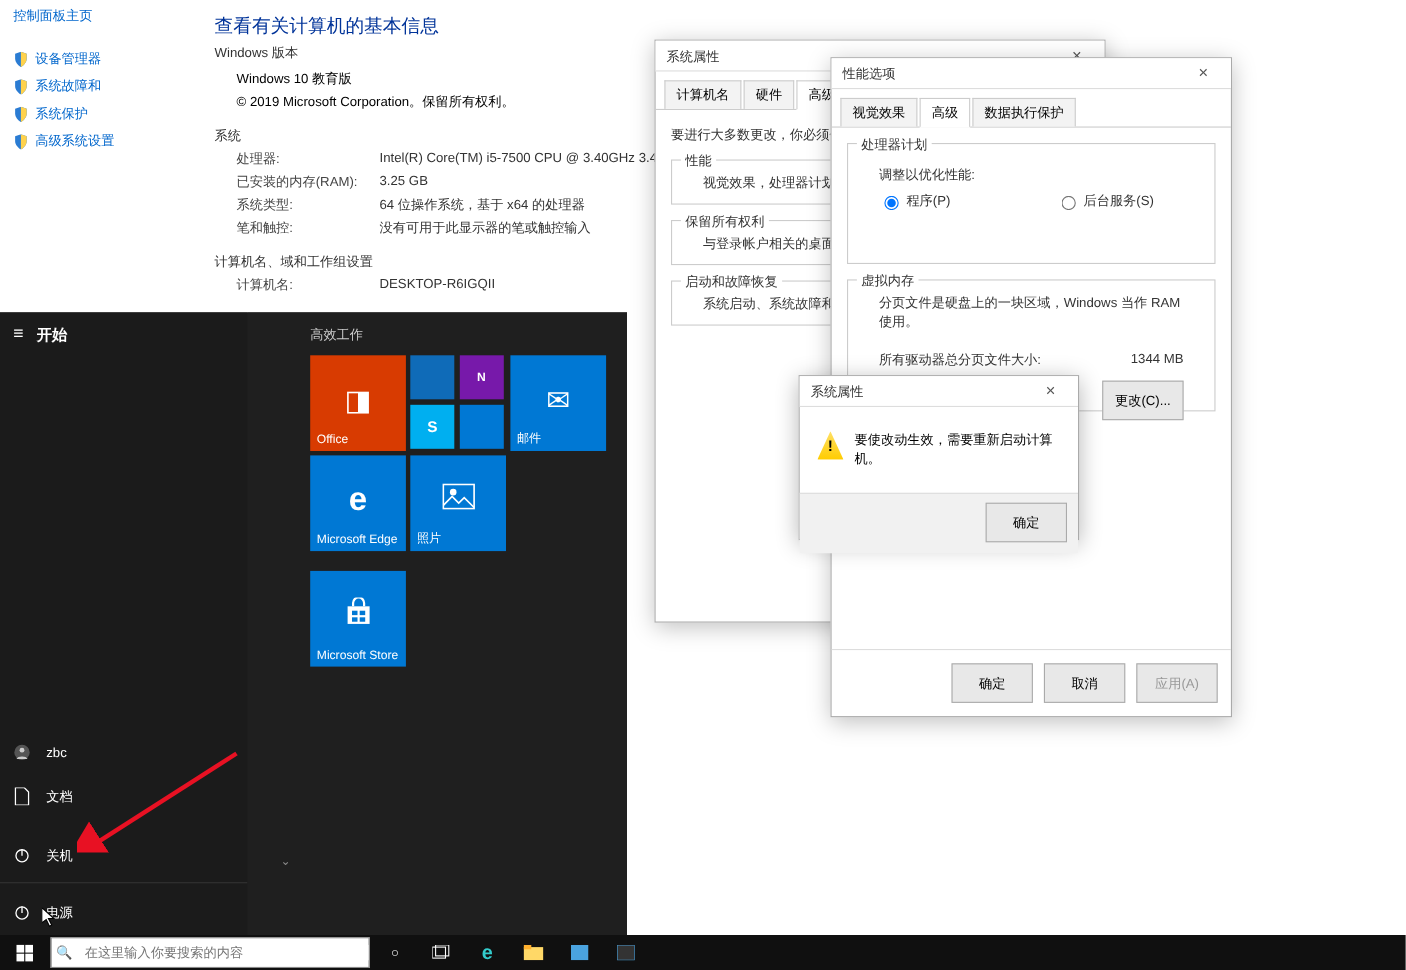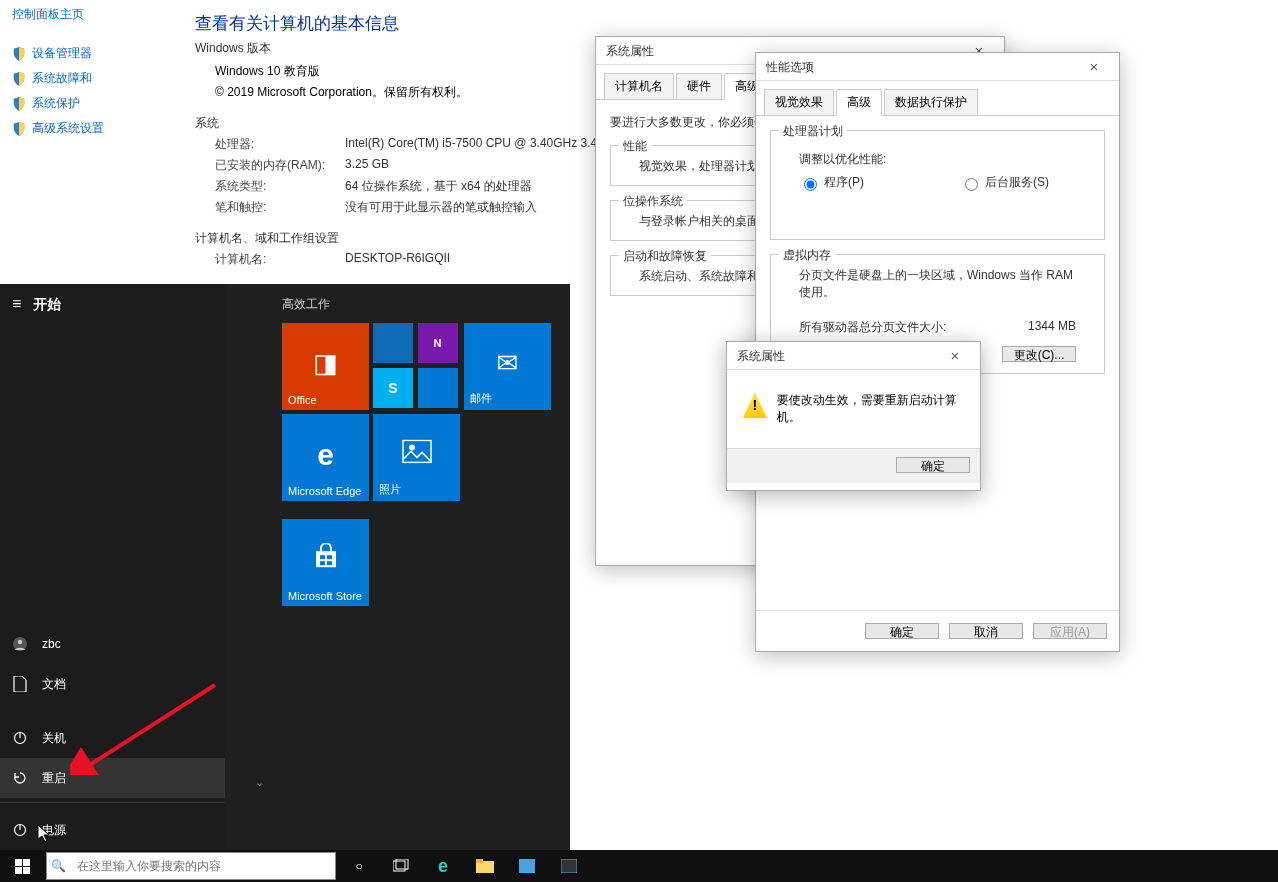--- a/index.html
+++ b/index.html
@@ -172,7 +172,7 @@
       <div>视觉效果，处理器计划，内存…</div>
     </div>
     <div class="groupbox">
-      <div class="groupbox-title">位操作系统</div>
+      <div class="groupbox-title">保留所有权利</div>
       <div>与登录帐户相关的桌面设置</div>
     </div>
     <div class="groupbox">

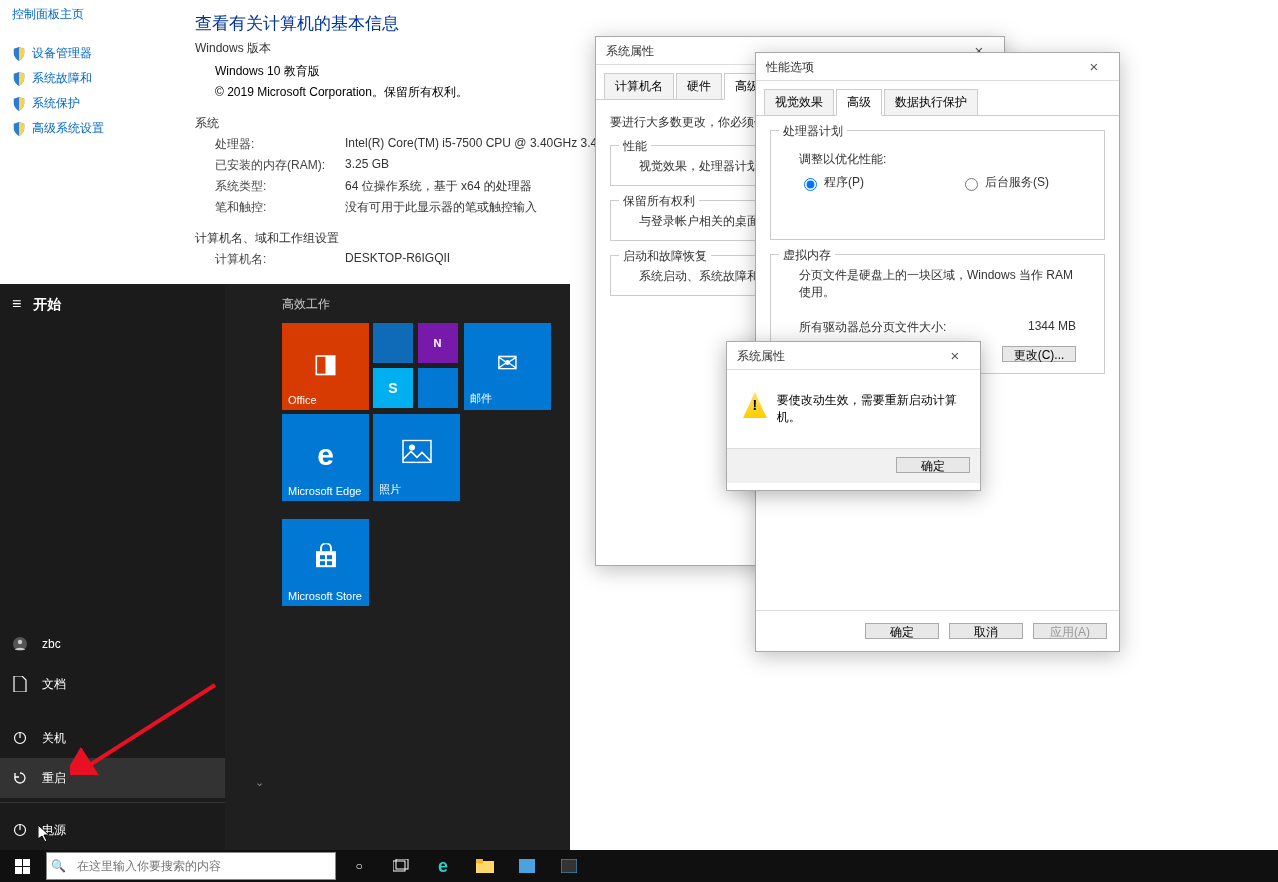--- a/index.html
+++ b/index.html
@@ -36,7 +36,7 @@
 .dlg2 .tabs{padding:8px 8px 0}
 .radio-row{display:flex;gap:96px;margin-top:6px}
 .radio-item{display:flex;align-items:center;gap:4px}
-.btn{min-width:74px;height:16px;border:1px solid #aaa;background:#e8e8e8;font-size:12px;cursor:pointer;padding:0 8px}
+.btn{min-width:74px;height:36px;border:1px solid #aaa;background:#e8e8e8;font-size:12px;cursor:pointer;padding:0 8px}
 .btn[disabled]{color:#999}
 .btn-row{display:flex;gap:10px;justify-content:flex-end;padding:12px}
 

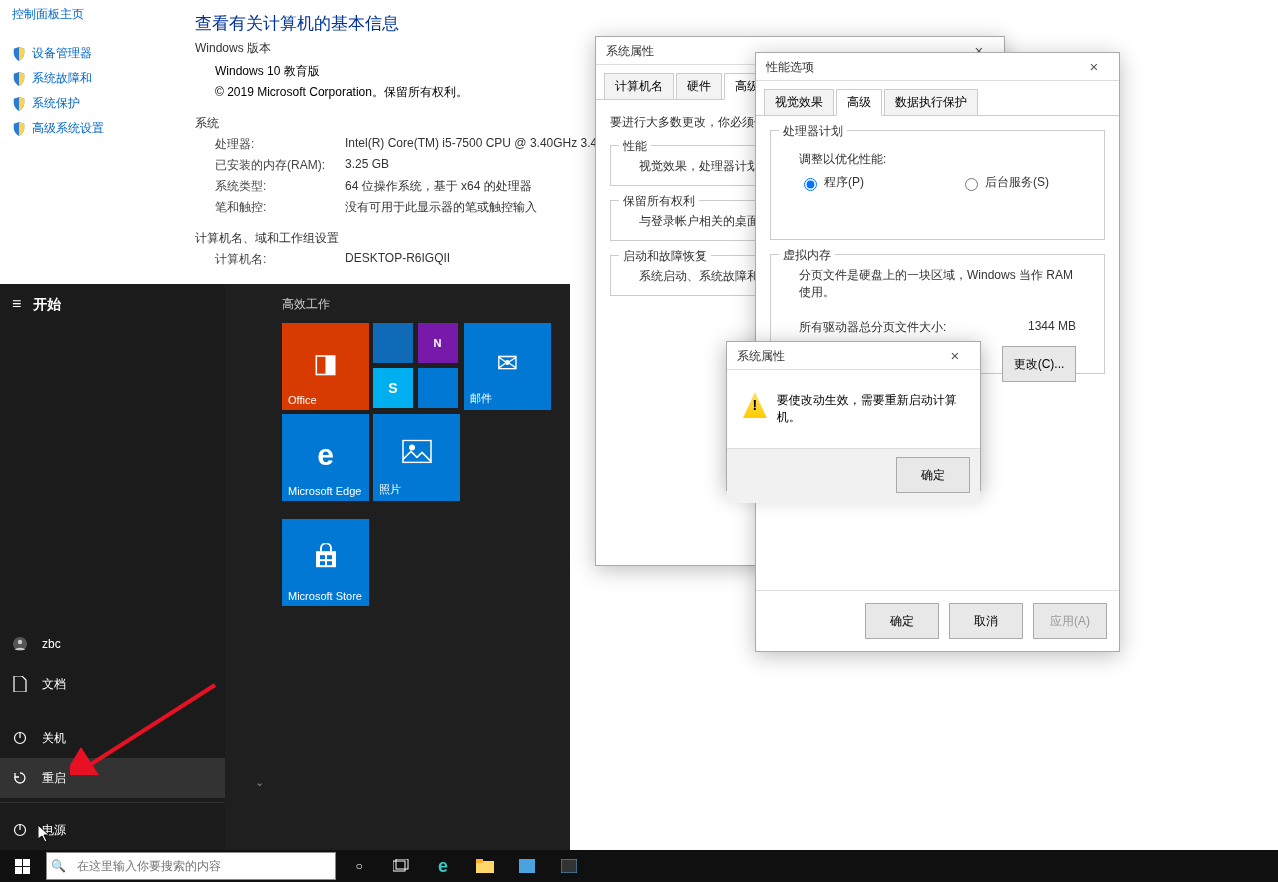--- a/index.html
+++ b/index.html
@@ -275,15 +275,6 @@
         </span>
       <span>关机</span>
     </div>
-    <div class="sm-item highlighted">
-      <span class="sm-icon">
-          <svg width="14" height="14" viewBox="0 0 14 14">
-            <path d="M7 2a5 5 0 1 1-4.8 3.5" fill="none" stroke="#fff" stroke-width="1.3"></path>
-            <path d="M2 2v4h4" fill="none" stroke="#fff" stroke-width="1.3"></path>
-          </svg>
-        </span>
-      <span>重启</span>
-    </div>
     <div style="height:8px;border-top:1px solid #333;margin-top:4px"></div>
     <div class="sm-item">
       <span class="sm-icon">

